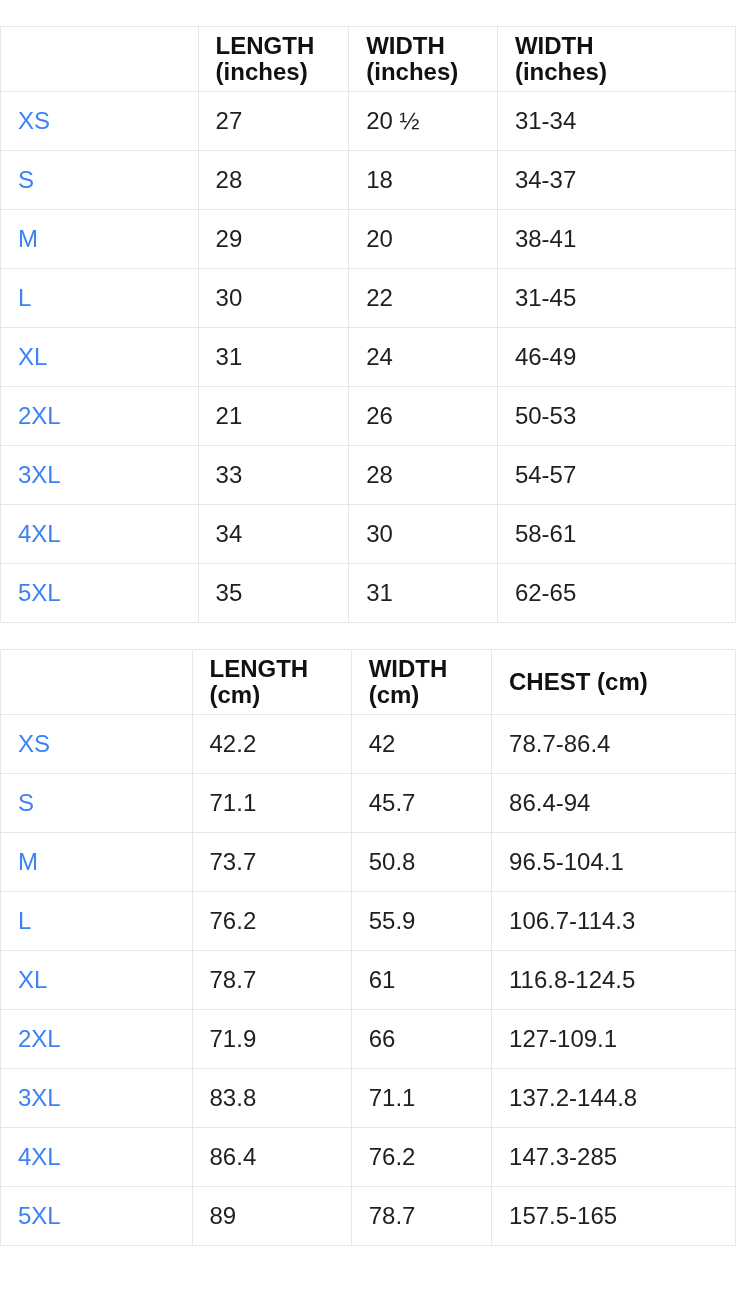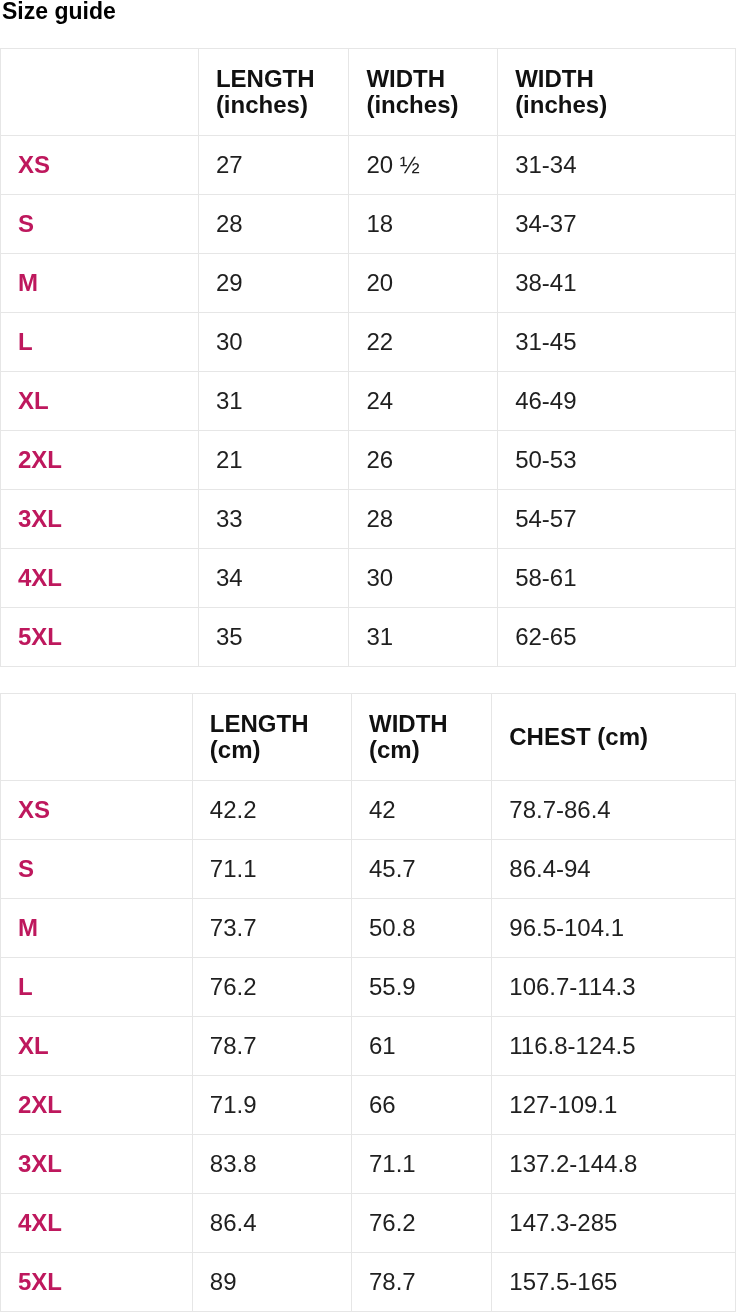--- a/index.html
+++ b/index.html
@@ -63,7 +63,6 @@
 
 <div class="page">
 
-  <h2 class="page-title">Size guide</h2>
 
   <table class="size-table t-inches">
     <colgroup>

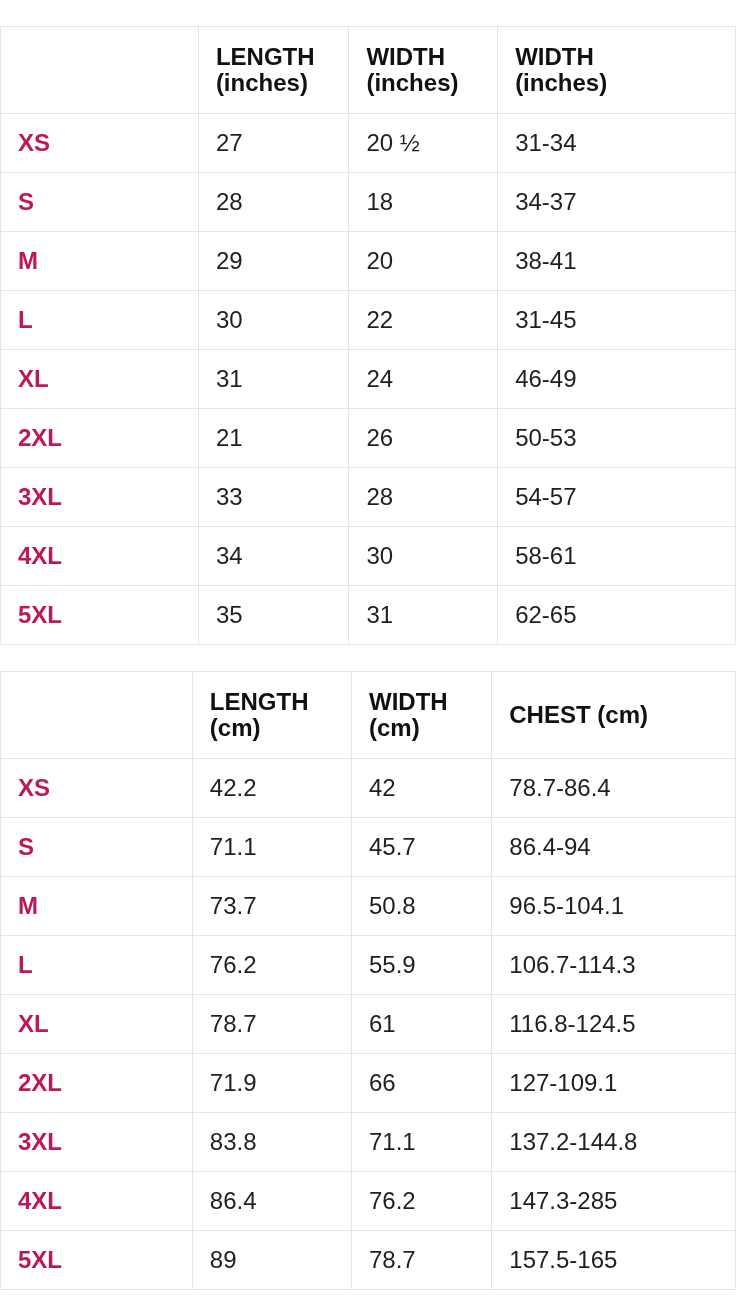--- a/index.html
+++ b/index.html
@@ -38,7 +38,7 @@
     overflow: hidden;
   }
   table.size-table thead th {
-    height: 87px;
+    height: 65px;
     font-weight: 700;
     white-space: pre-line;
     color: #111111;

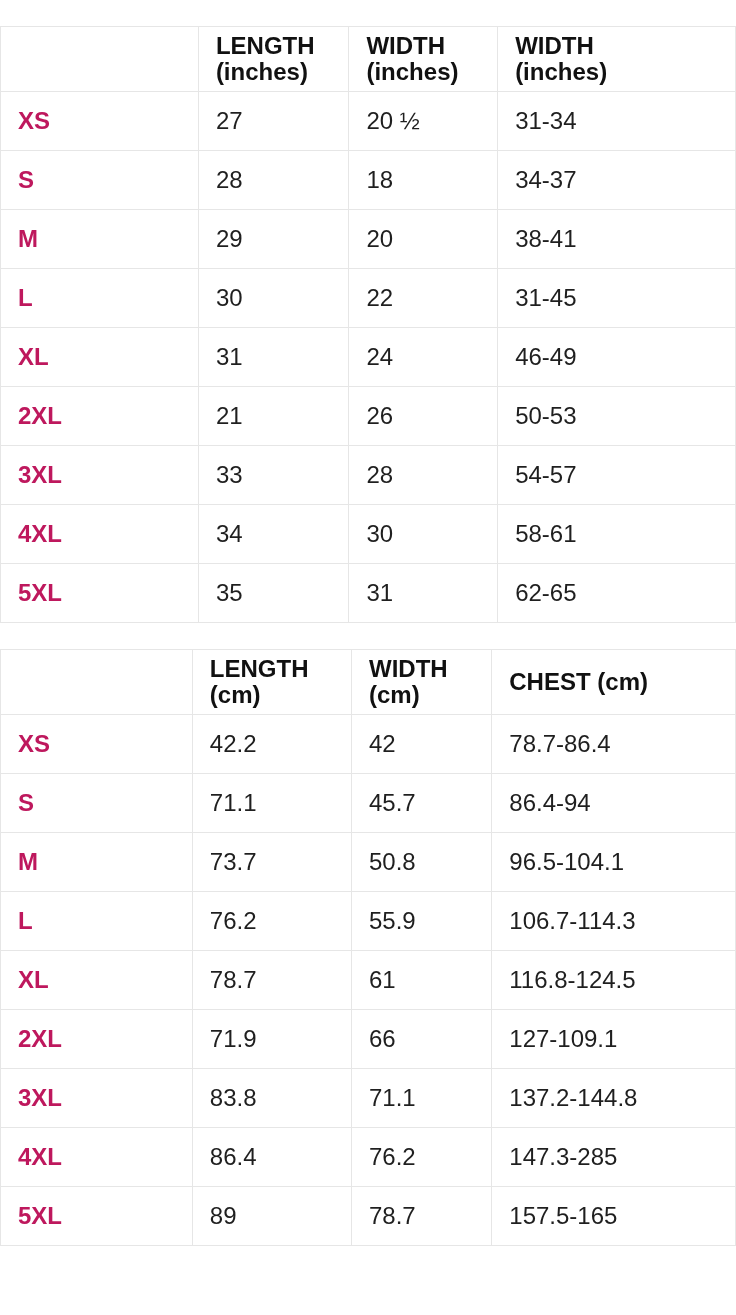--- a/index.html
+++ b/index.html
@@ -45,7 +45,7 @@
     margin-left: 12px;
   }
   table.size-table tbody tr { height: 59px; }
-  table.size-table tbody th { font-weight: 700; color: #be185d; }
+  table.size-table tbody th { font-weight: 400; color: #3b82f6; }
 
   
   .t-inches .col-size   { width: 271px; }

